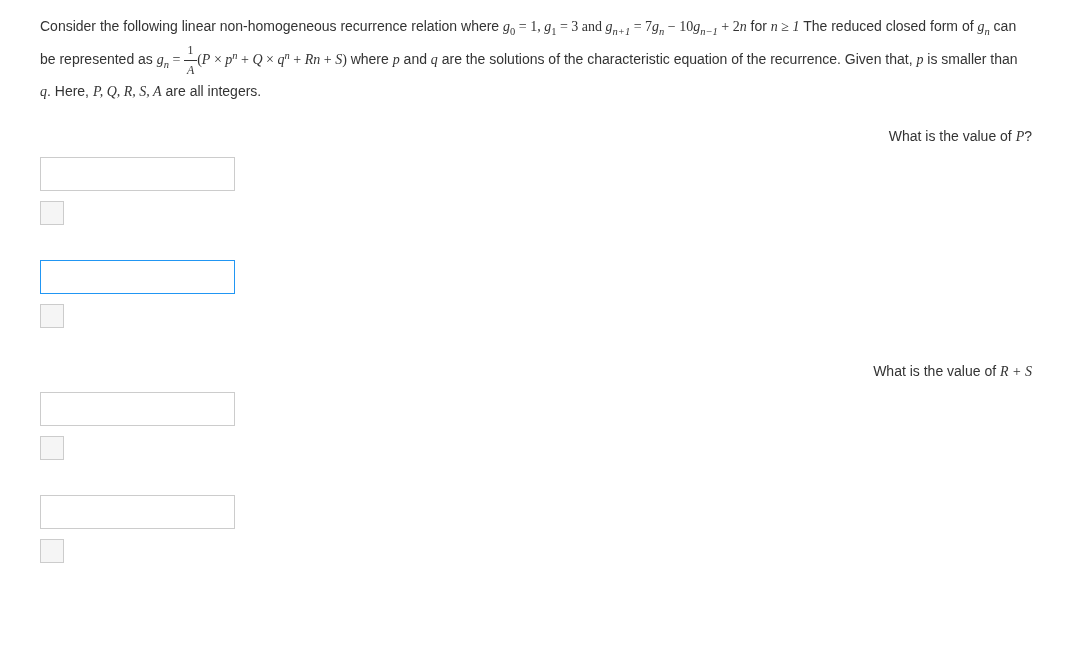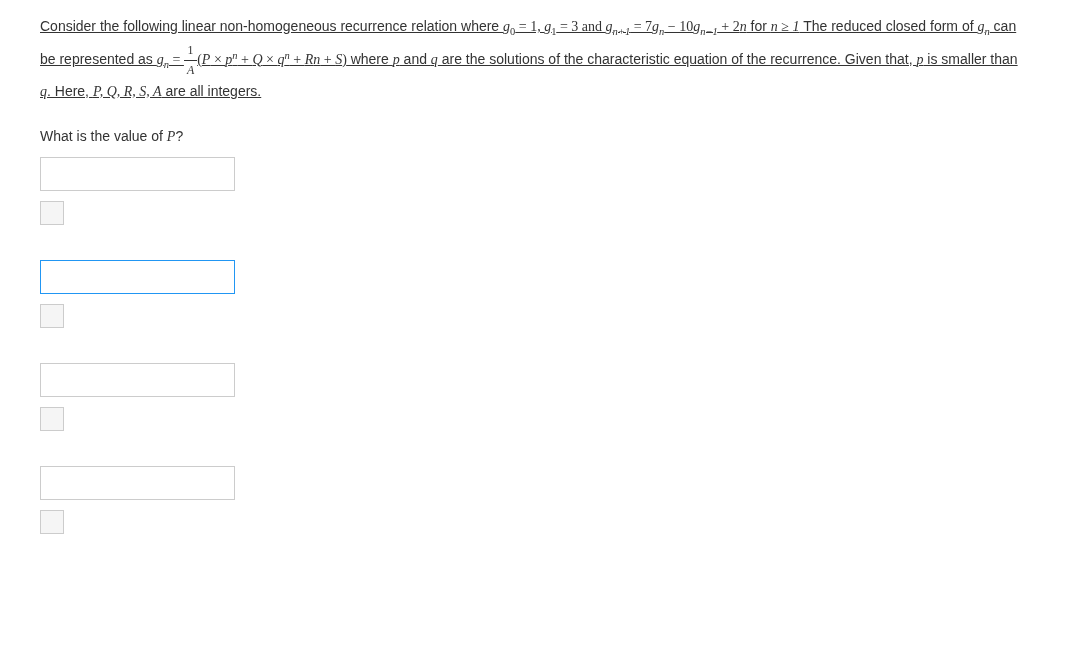--- a/index.html
+++ b/index.html
@@ -17,7 +17,6 @@
     .problem-text {
       line-height: 1.6;
       margin-bottom: 25px;
-      text-decoration: underline;
     }
     .math-var {
       font-family: 'Times New Roman', serif;

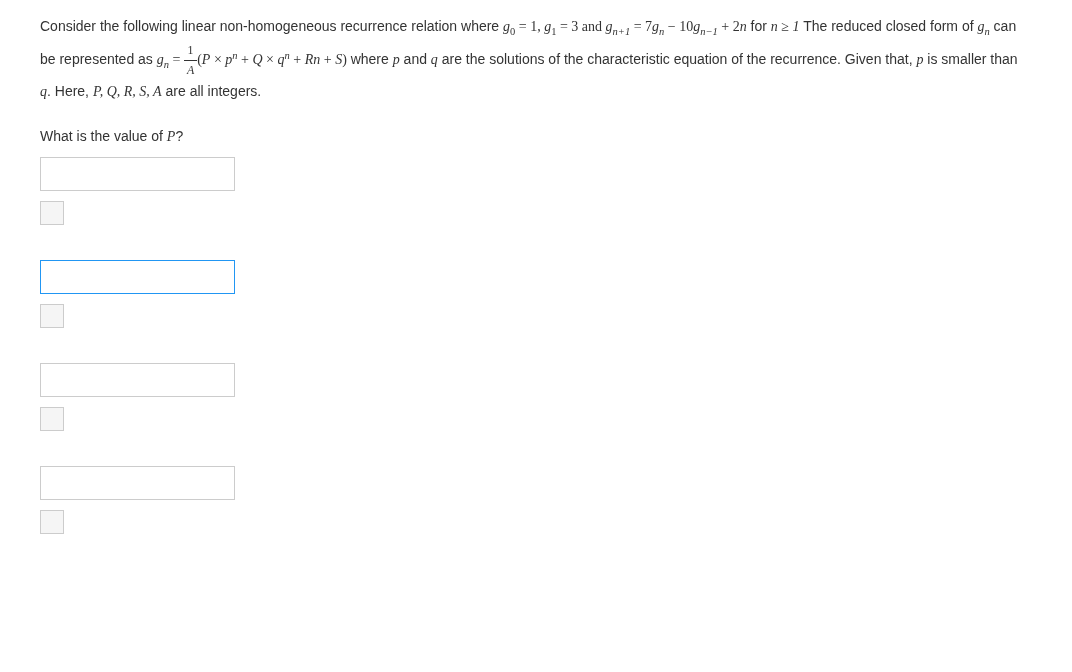--- a/index.html
+++ b/index.html
@@ -53,6 +53,7 @@
     }
     .question-label {
       margin-bottom: 12px;
+      text-align: right;
     }
     .answer-input {
       width: 195px;

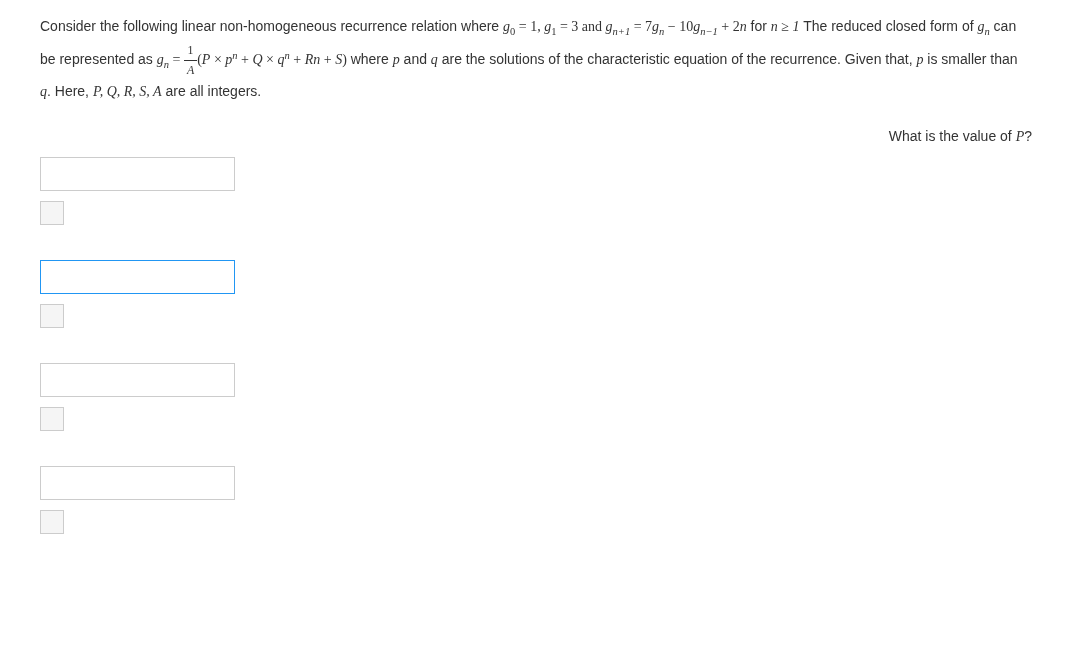--- a/index.html
+++ b/index.html
@@ -100,6 +100,9 @@
 </div>
 
 <div class="question-block">
+  <div class="question-label">
+    <span>What is the value of </span><span class="math-var">R + S</span><span></span>
+  </div>
   <input type="text" class="answer-input" style="">
   <div class="checkbox-placeholder"></div>
 </div>

